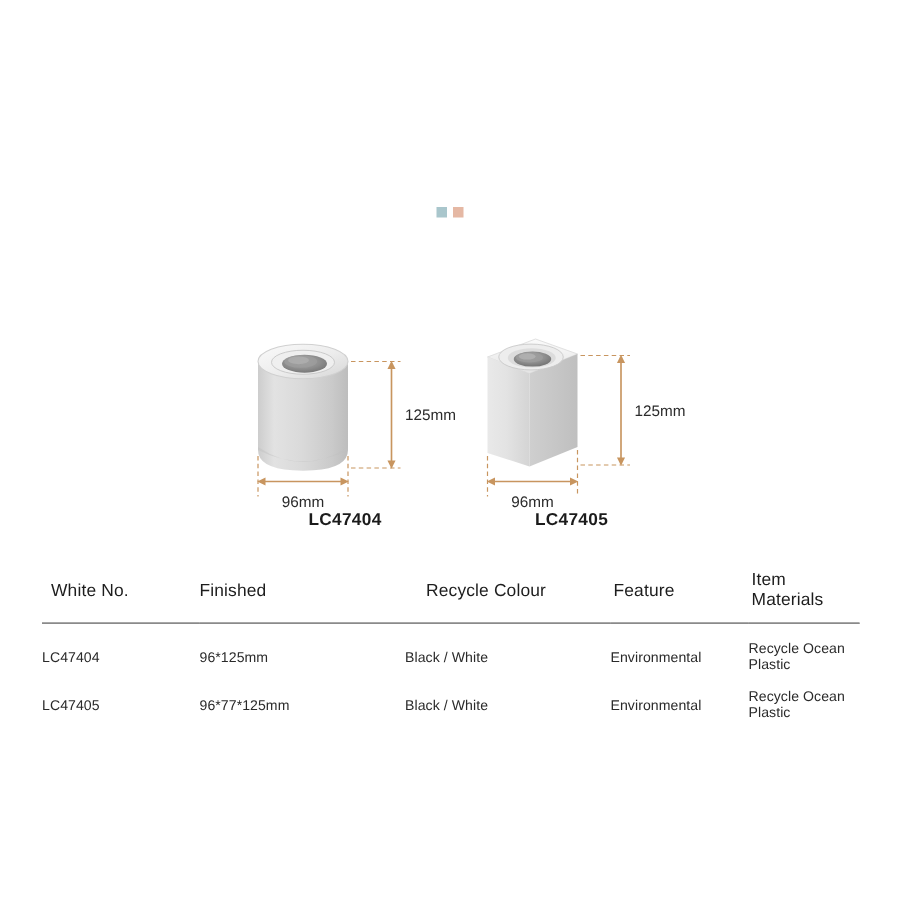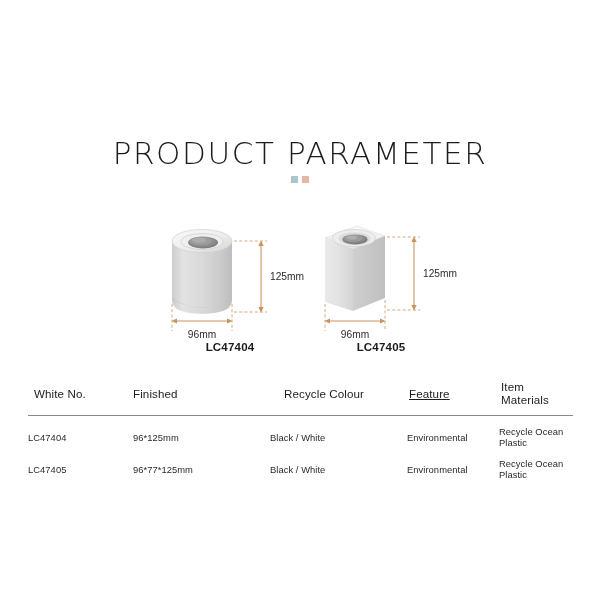--- a/index.html
+++ b/index.html
@@ -132,7 +132,6 @@
 <body>
 
 <div class="title-block">
-  <div class="page-title">PRODUCT PARAMETER</div>
   <div class="title-dots">
     <span class="dot-sq" style="background:#a9c6cc;"></span>
     <span class="dot-sq" style="background:#e5b8a4;"></span>

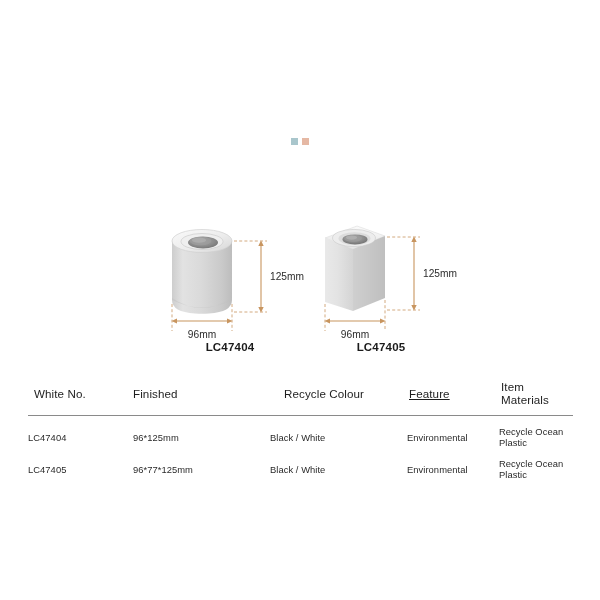--- a/index.html
+++ b/index.html
@@ -125,7 +125,7 @@
   .cell-pad-mat    { padding-left: 2px; }
   .th-pad-item   { padding-left: 6px !important; }
   .th-pad-colour { padding-left: 14px !important; }
-  .th-pad-feat   { padding-left: 2px !important; text-decoration: underline; }
+  .th-pad-feat   { padding-left: 2px !important; }
   .th-pad-mat    { padding-left: 2px !important; }
 </style>
 </head>

